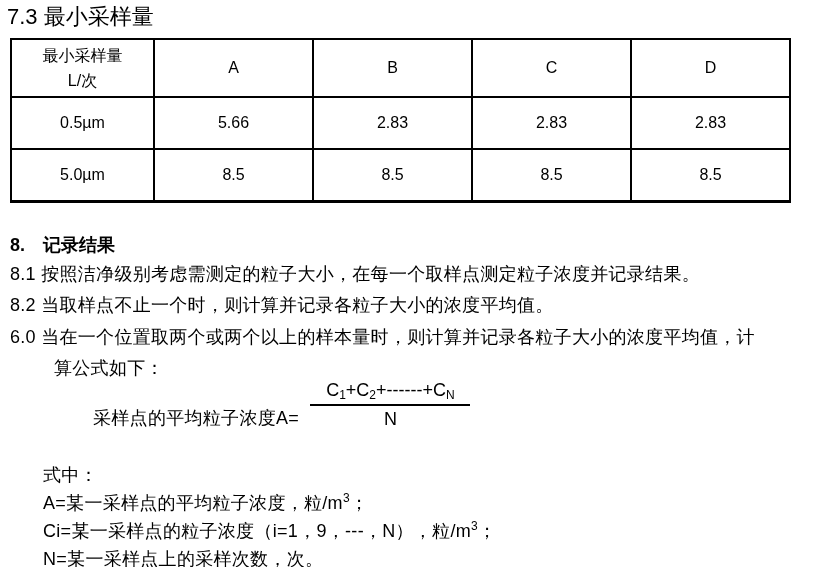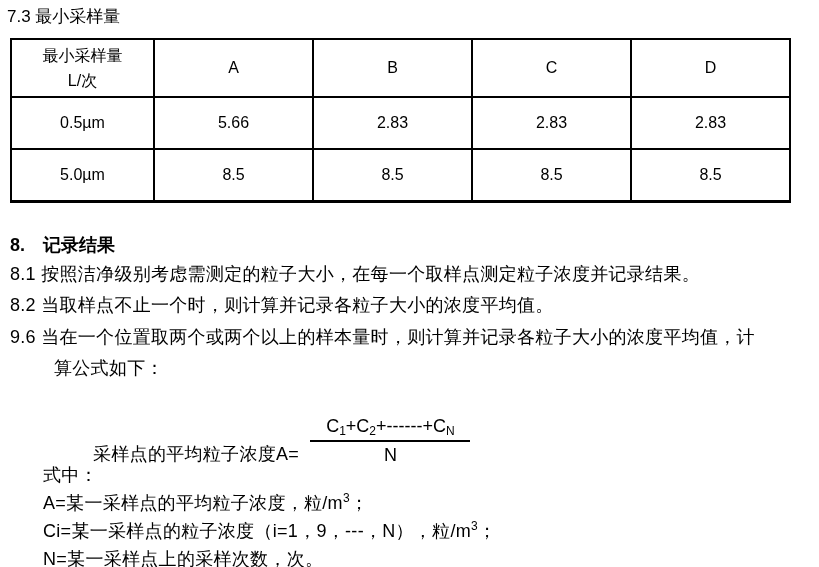--- a/index.html
+++ b/index.html
@@ -20,7 +20,7 @@
     position: absolute;
     left: 7px;
     top: 6px;
-    font-size: 17px;
+    font-size: 22px;
     line-height: 22px;
     white-space: pre;
   }

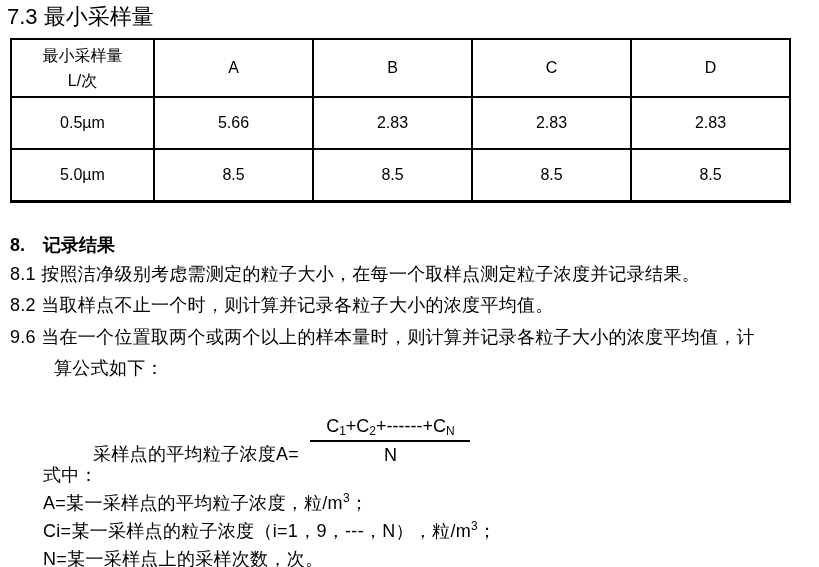--- a/index.html
+++ b/index.html
@@ -161,7 +161,7 @@
 
   <div class="body-line li-81">8.1 按照洁净级别考虑需测定的粒子大小，在每一个取样点测定粒子浓度并记录结果。</div>
   <div class="body-line li-82">8.2 当取样点不止一个时，则计算并记录各粒子大小的浓度平均值。</div>
-  <div class="body-line li-83">9.6 当在一个位置取两个或两个以上的样本量时，则计算并记录各粒子大小的浓度平均值，计</div>
+  <div class="body-line li-83">6.0 当在一个位置取两个或两个以上的样本量时，则计算并记录各粒子大小的浓度平均值，计</div>
   <div class="body-line li-83b">算公式如下：</div>
 
   <div class="formula">

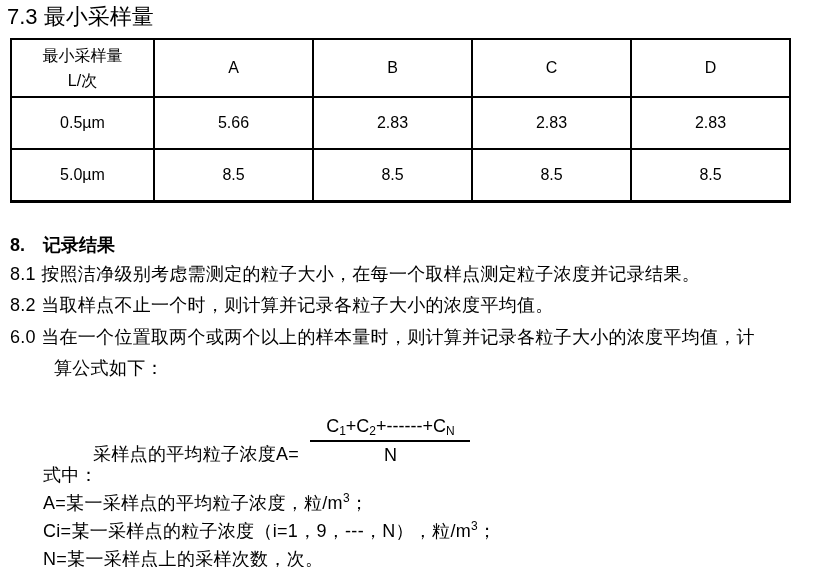--- a/index.html
+++ b/index.html
@@ -83,7 +83,6 @@
     align-items: center;
     margin-left: 6px;
     text-align: center;
-    margin-top: 36px;
   }
   .frac .num {
     padding: 0 6px 3px 6px;

